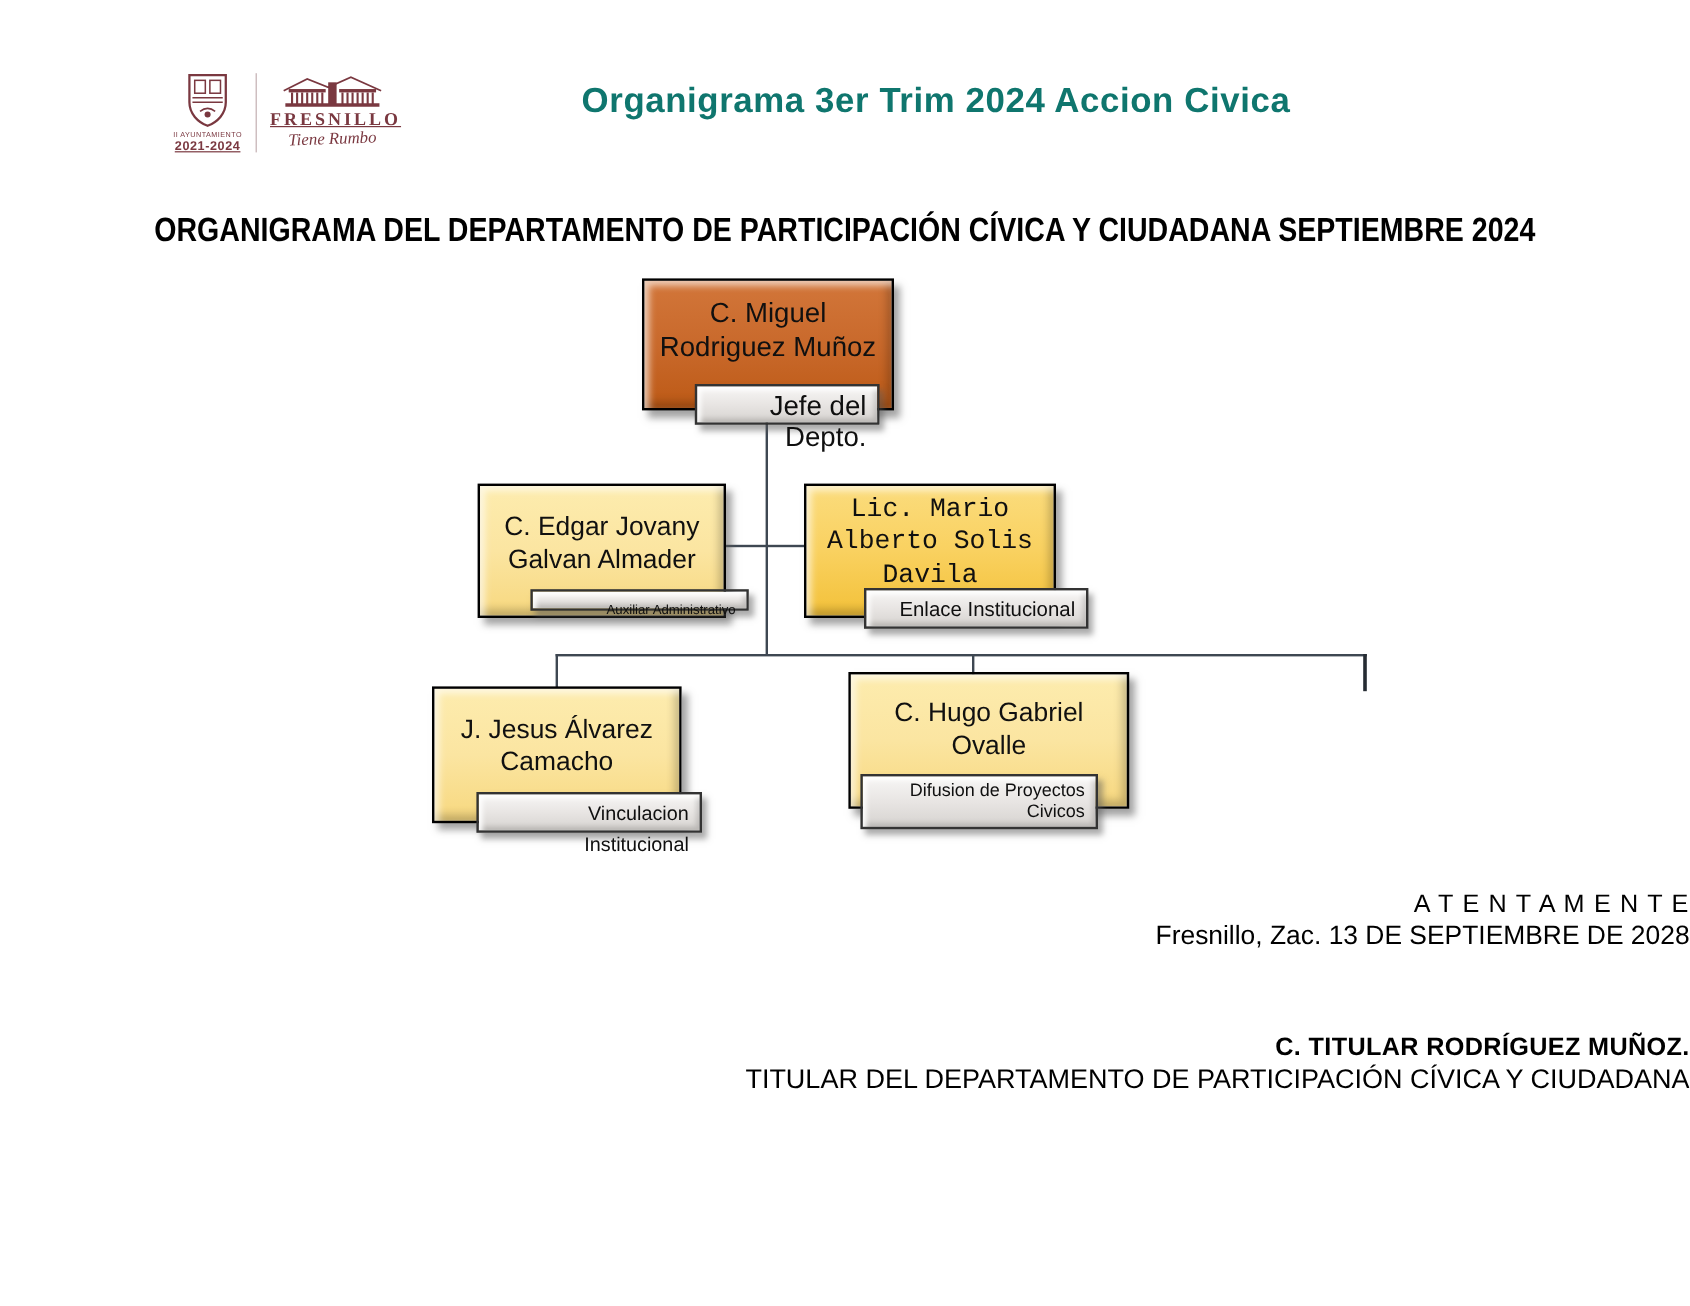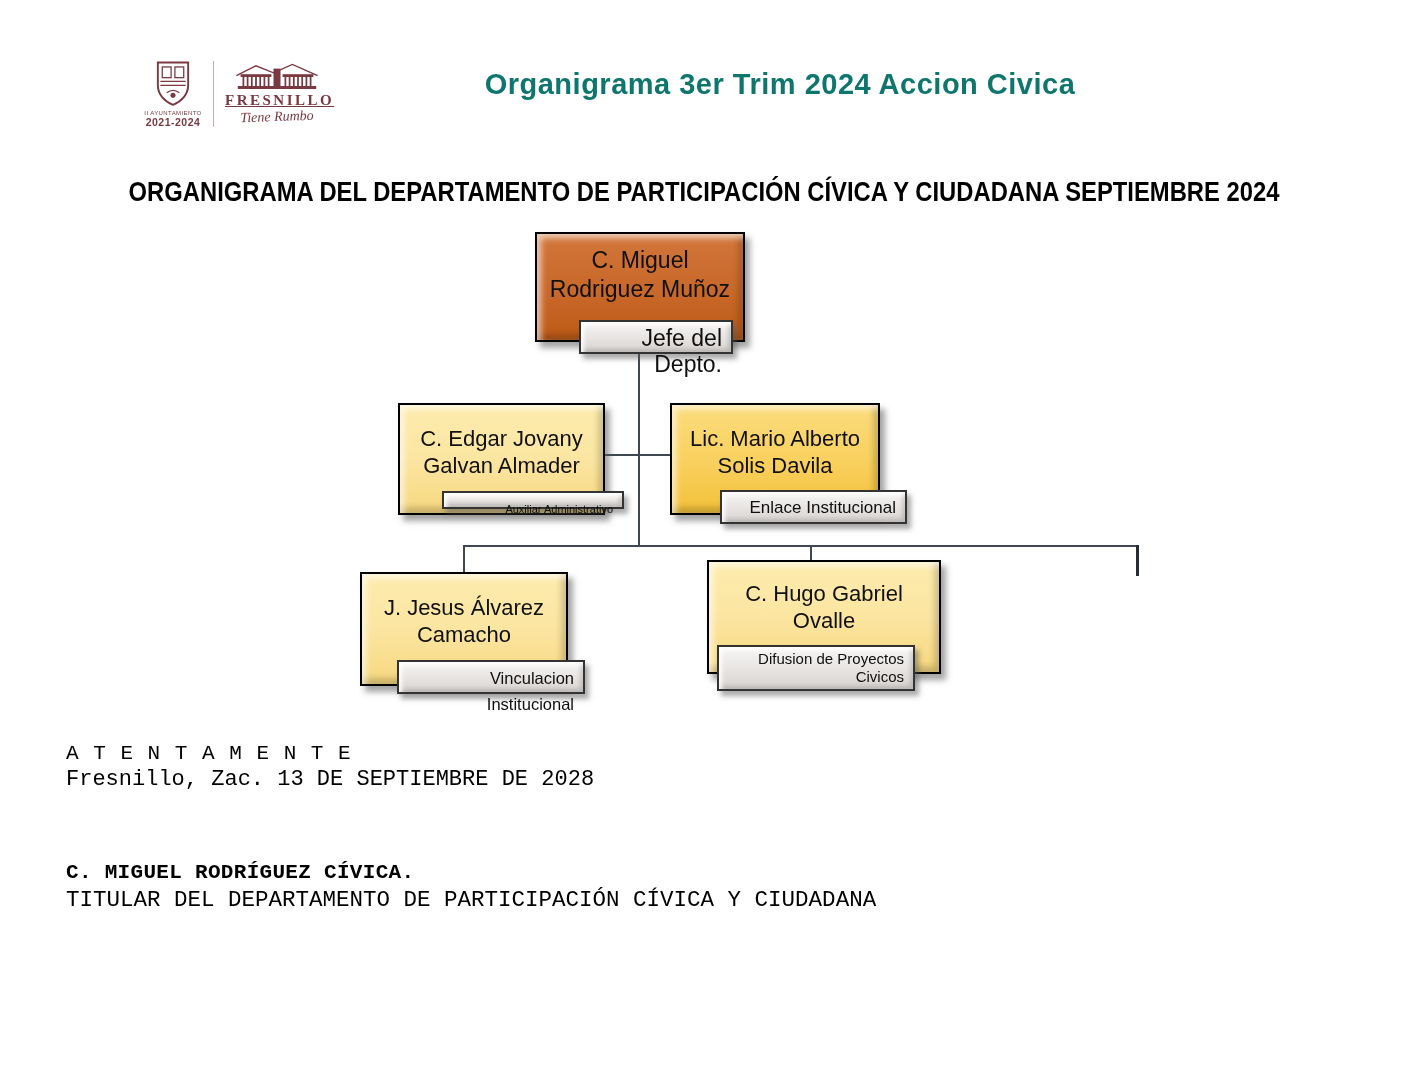--- a/index.html
+++ b/index.html
@@ -12,7 +12,7 @@
   .shield-wrap { width:58px; text-align:center; }
   .shield-wrap svg { display:block; margin:0 auto; }
   .ayto-line { font-size:6px; letter-spacing:0.4px; margin-top:2px; white-space:nowrap; }
-  .period-line { font-size:10.5px; font-weight:bold; letter-spacing:0.5px; }
+  .period-line { font-size:10.5px; font-weight:bold; letter-spacing:0.5px;text-decoration:underline; }
   .logo-divider { width:1px; height:66px; background:#c3aeb1; }
   .fres-wrap { width:104px; text-align:center; }
   .fres-wrap svg { display:block; margin:0 auto; }

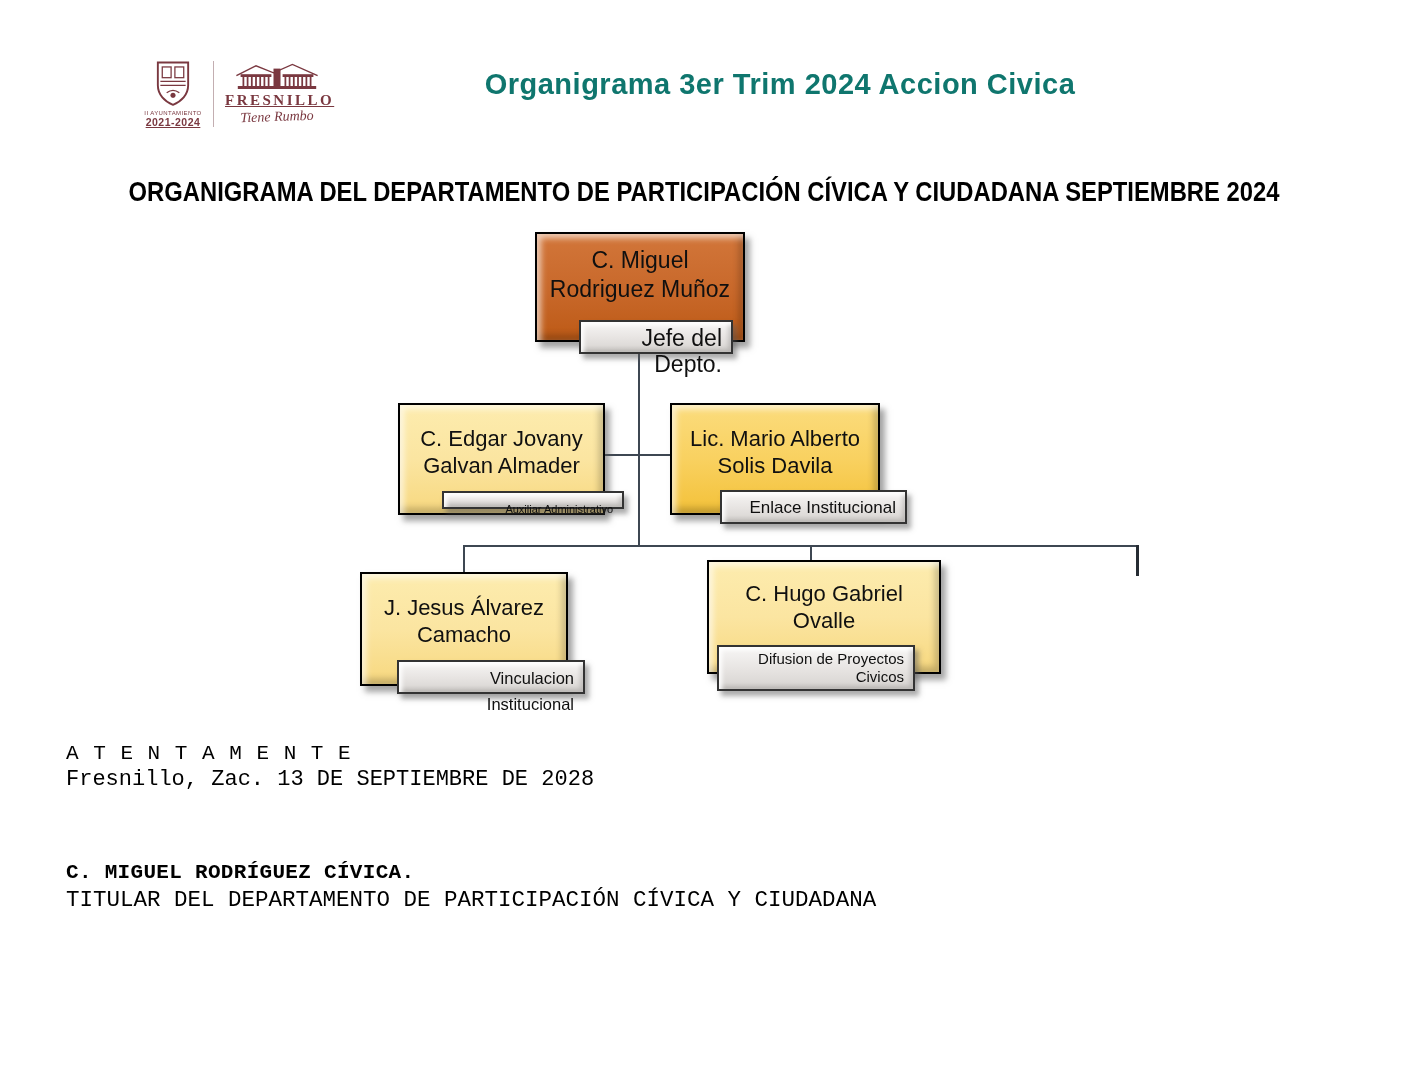--- a/index.html
+++ b/index.html
@@ -63,7 +63,7 @@
   #node-edgar .role { left:42px; top:86px;  width:182px; height:18px; font-size:11px; line-height:26px; }
 
   #node-mario { left:670px;  top:403px; width:210px; height:112px; font-size:22px; }
-  #node-mario .node-name { padding-bottom:14px; }
+  #node-mario .node-name { padding-bottom:14px;font-family:Liberation Mono, monospace; }
   #node-mario .role { left:48px; top:85px;  width:187px; height:34px; font-size:17px; line-height:26px; }
 
   #node-jesus { left:360px;  top:572px; width:208px; height:114px; font-size:22px; }

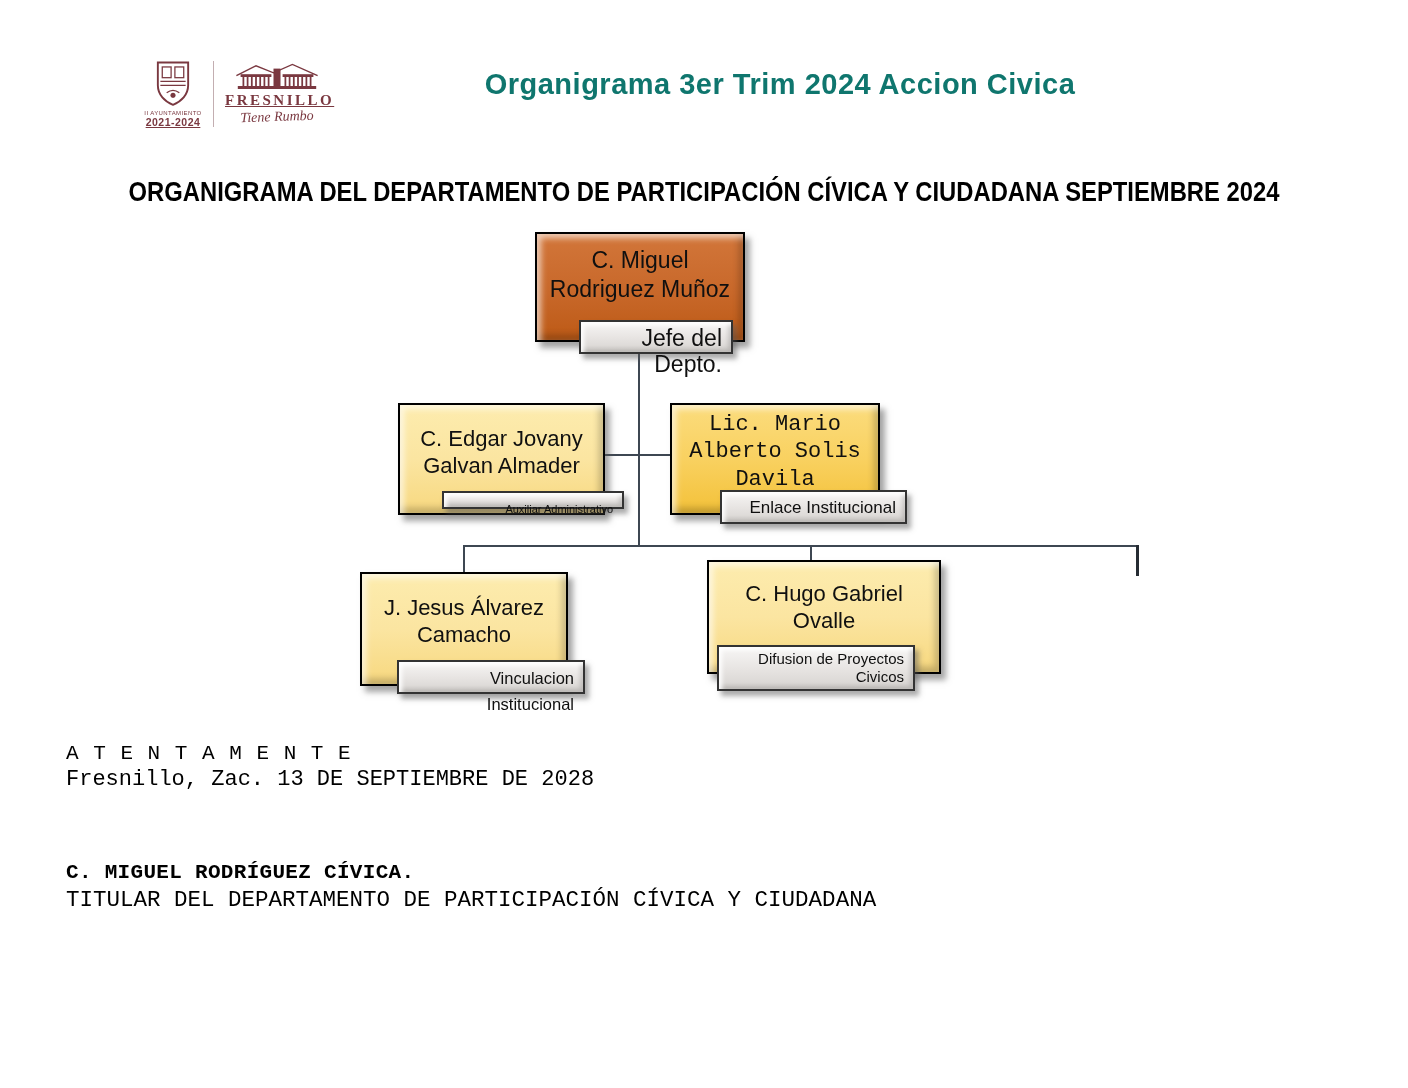--- a/index.html
+++ b/index.html
@@ -79,8 +79,8 @@
   #node-anahi .role { left:35px; top:83px;  width:187px; font-size:13.5px; text-align:center; }
 
   
-  .footer-line { position:absolute; left:66px; width:calc(100% - 66px); text-align:left;
-    font-family:Liberation Mono, monospace; color:#000; }
+  .footer-line { position:absolute; left:66px; width:calc(100% - 66px); text-align:right;
+    font-family:Liberation Sans, sans-serif; color:#000; }
   .salutation   { top:742px; font-size:21px; letter-spacing:1px; }
   .dateline     { top:767px; font-size:22px; }
   .signer-name  { top:861px; font-size:21px; font-weight:bold; letter-spacing:0.3px; }

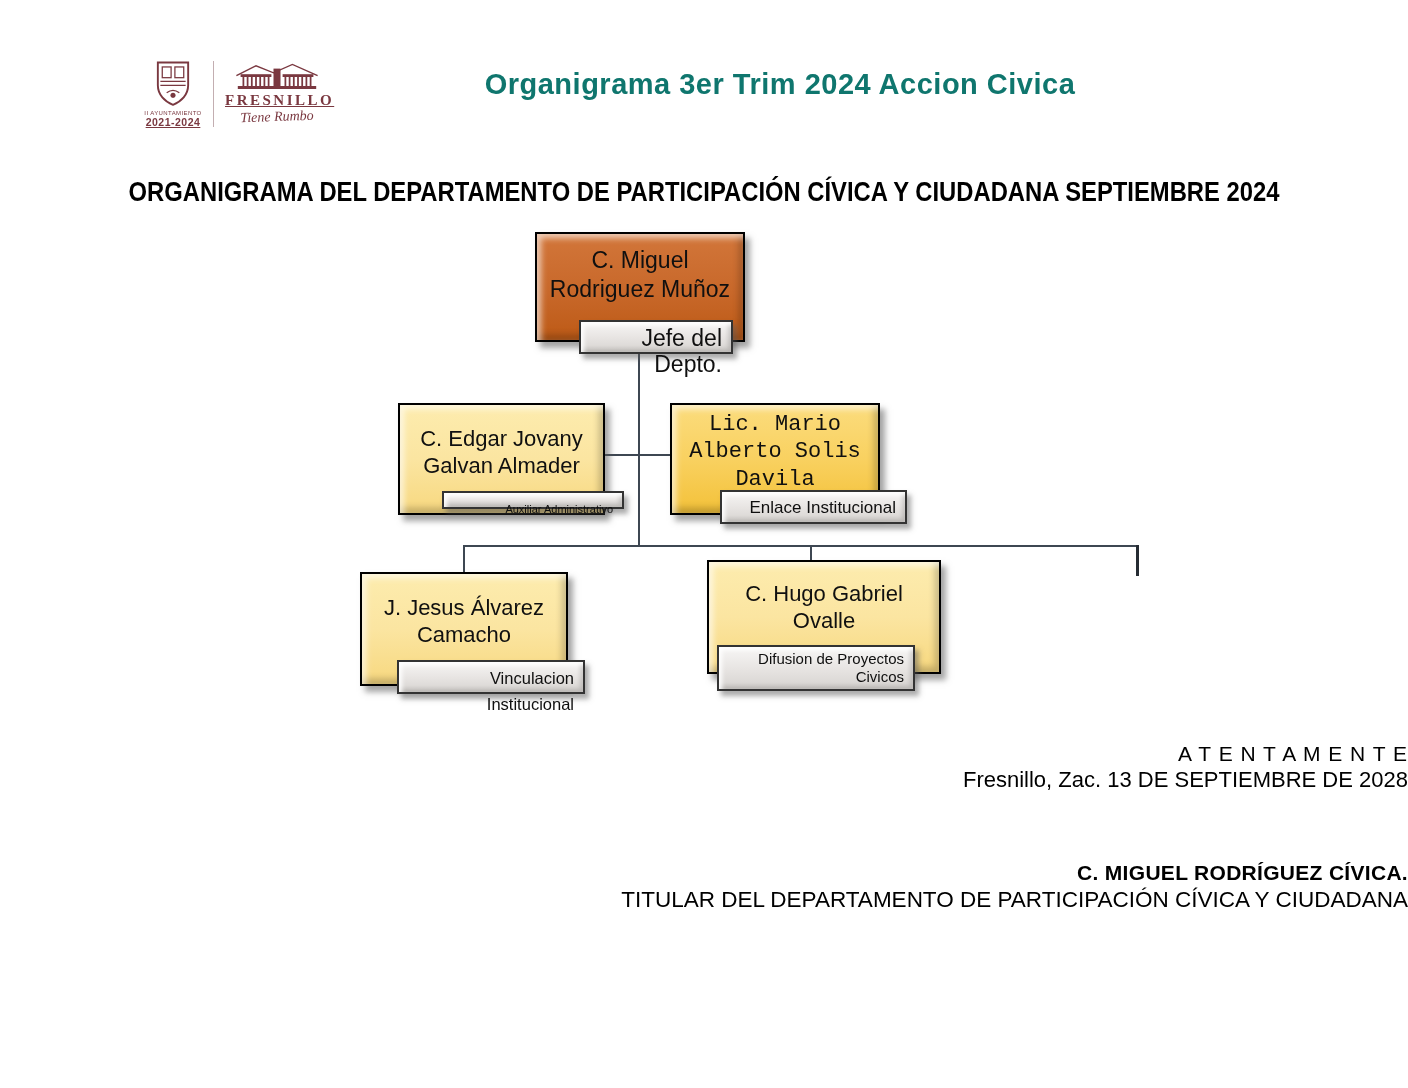--- a/index.html
+++ b/index.html
@@ -162,7 +162,7 @@
 
   <div class="footer-line salutation">A T E N T A M E N T E</div>
   <div class="footer-line dateline">Fresnillo, Zac. 13 DE SEPTIEMBRE DE 2028</div>
-  <div class="footer-line signer-name">C. MIGUEL RODRÍGUEZ CÍVICA.</div>
+  <div class="footer-line signer-name">C. TITULAR RODRÍGUEZ MUÑOZ.</div>
   <div class="footer-line signer-title">TITULAR DEL DEPARTAMENTO DE PARTICIPACIÓN CÍVICA Y CIUDADANA</div>
 
 </div>

